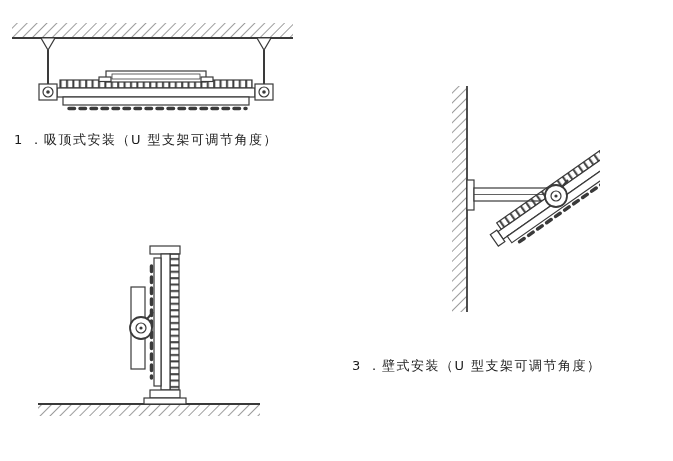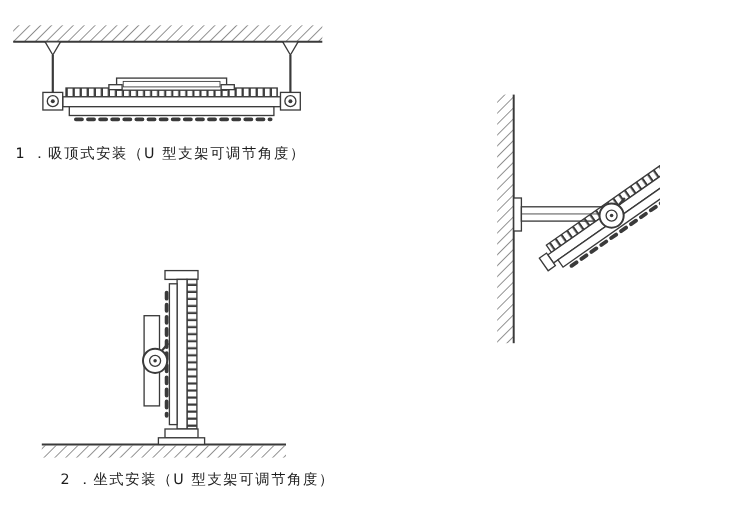--- a/index.html
+++ b/index.html
@@ -121,6 +121,7 @@
 
   <div id="caption-1" class="caption">1 ．吸顶式安装（U 型支架可调节角度）</div>
   <div id="caption-2" class="caption">2 ．坐式安装（U 型支架可调节角度）</div>
+  <div id="caption-3" class="caption">3 ．壁式安装（U 型支架可调节角度）</div>
 
 </div>
 

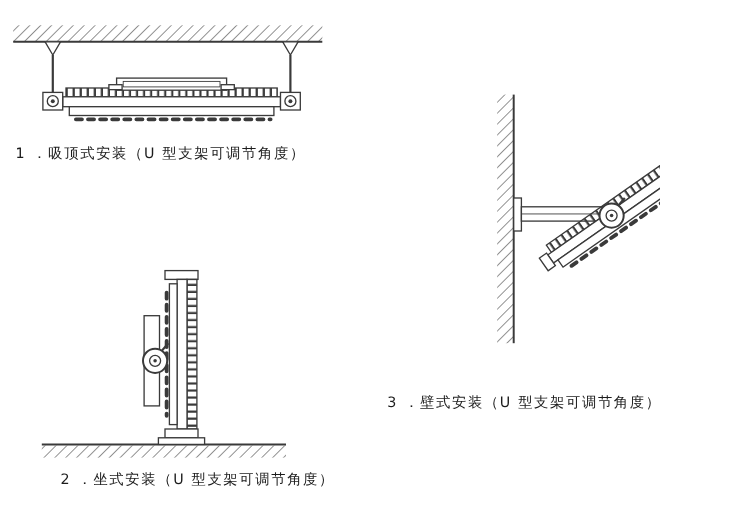--- a/index.html
+++ b/index.html
@@ -120,7 +120,6 @@
   </svg>
 
   <div id="caption-1" class="caption">1 ．吸顶式安装（U 型支架可调节角度）</div>
-  <div id="caption-2" class="caption">2 ．坐式安装（U 型支架可调节角度）</div>
   <div id="caption-3" class="caption">3 ．壁式安装（U 型支架可调节角度）</div>
 
 </div>

